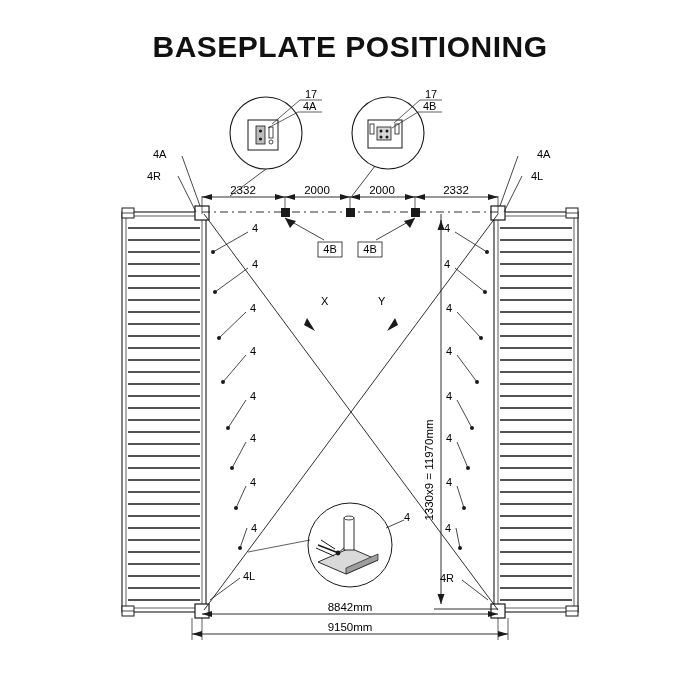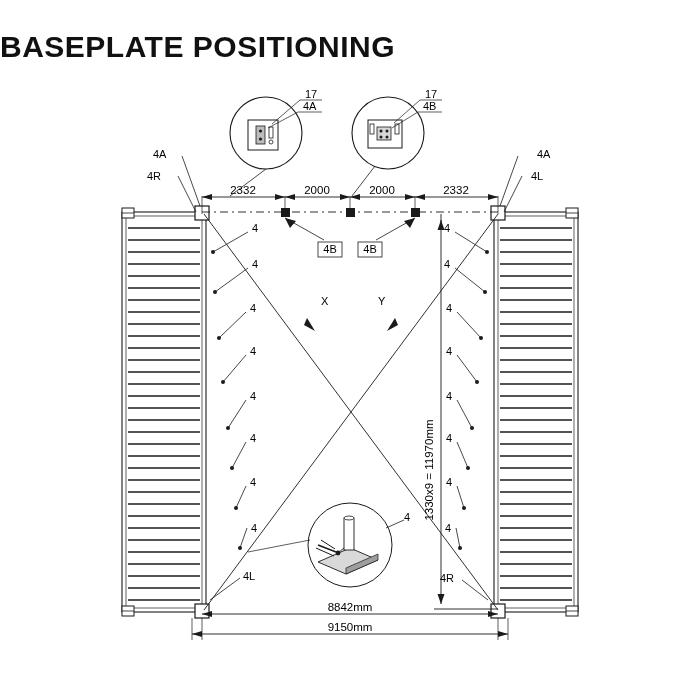--- a/index.html
+++ b/index.html
@@ -25,7 +25,7 @@
     top: 30px;
     left: 0;
     width: 700px;
-    text-align: left;
+    text-align: center;
     font-size: 30px;
     font-weight: bold;
     letter-spacing: 0.5px;

